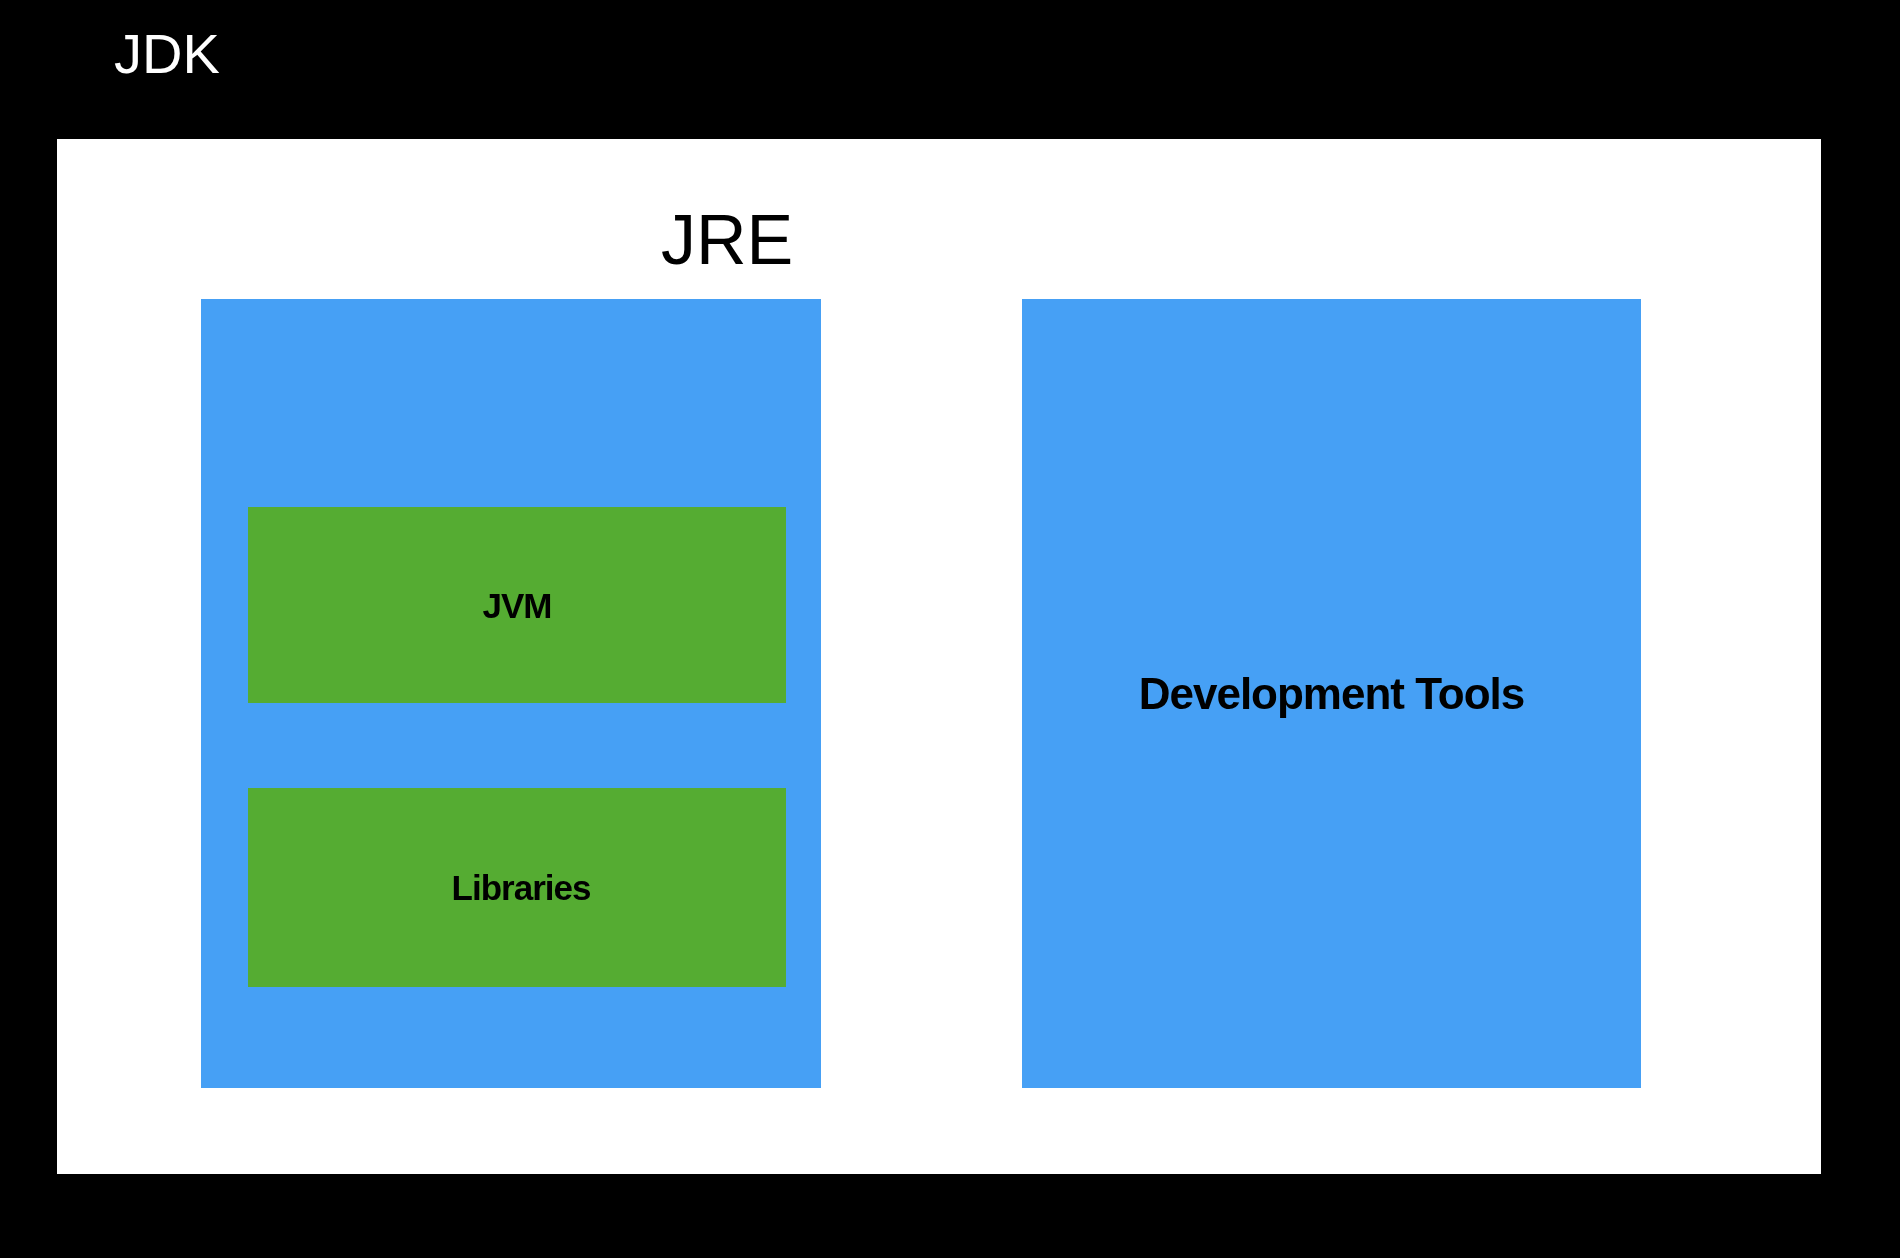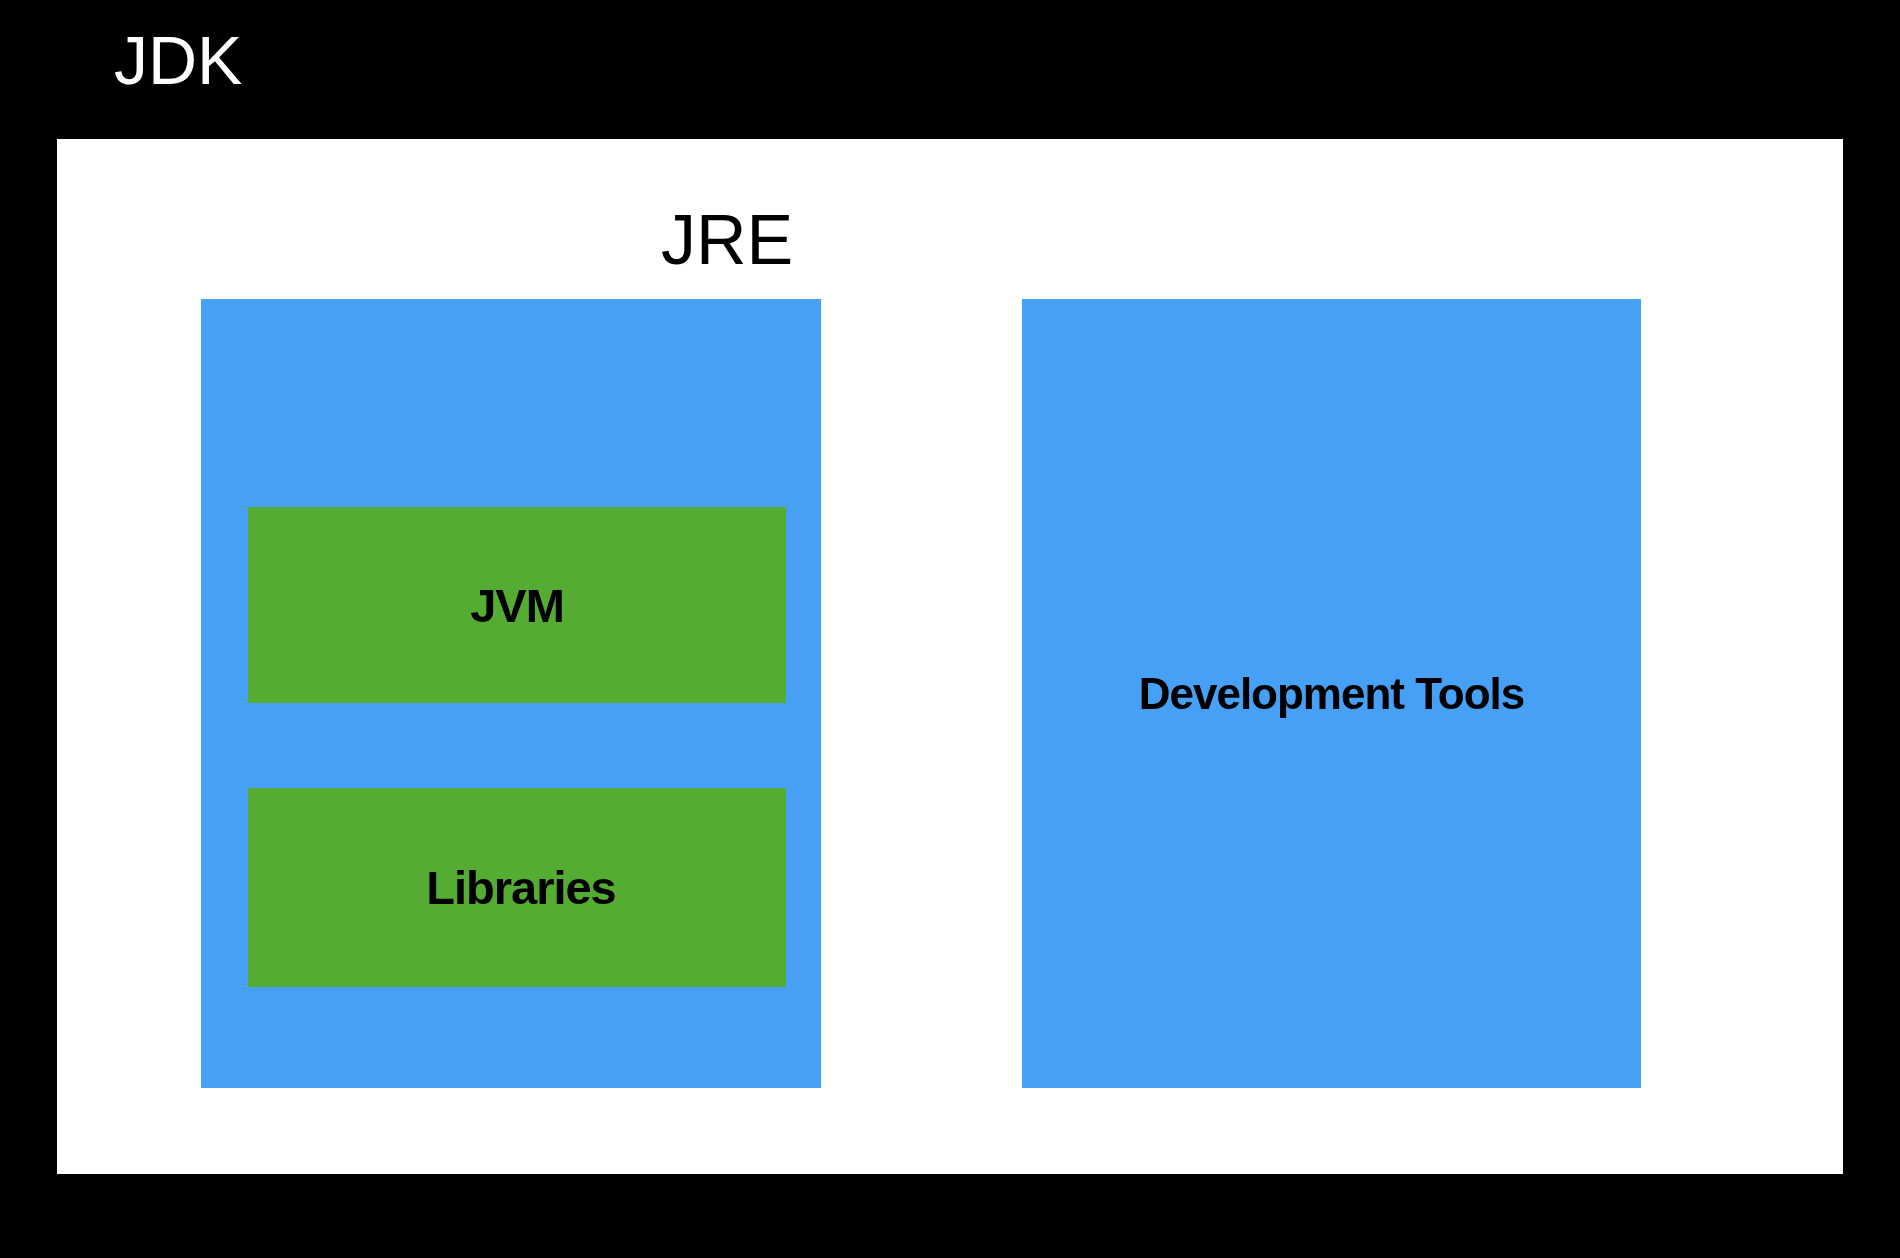--- a/index.html
+++ b/index.html
@@ -21,7 +21,7 @@
     position: absolute;
     left: 114px;
     top: 26px;
-    font-size: 68px;
+    font-size: 56px;
     font-weight: 400;
     letter-spacing: 0px;
     line-height: 1;

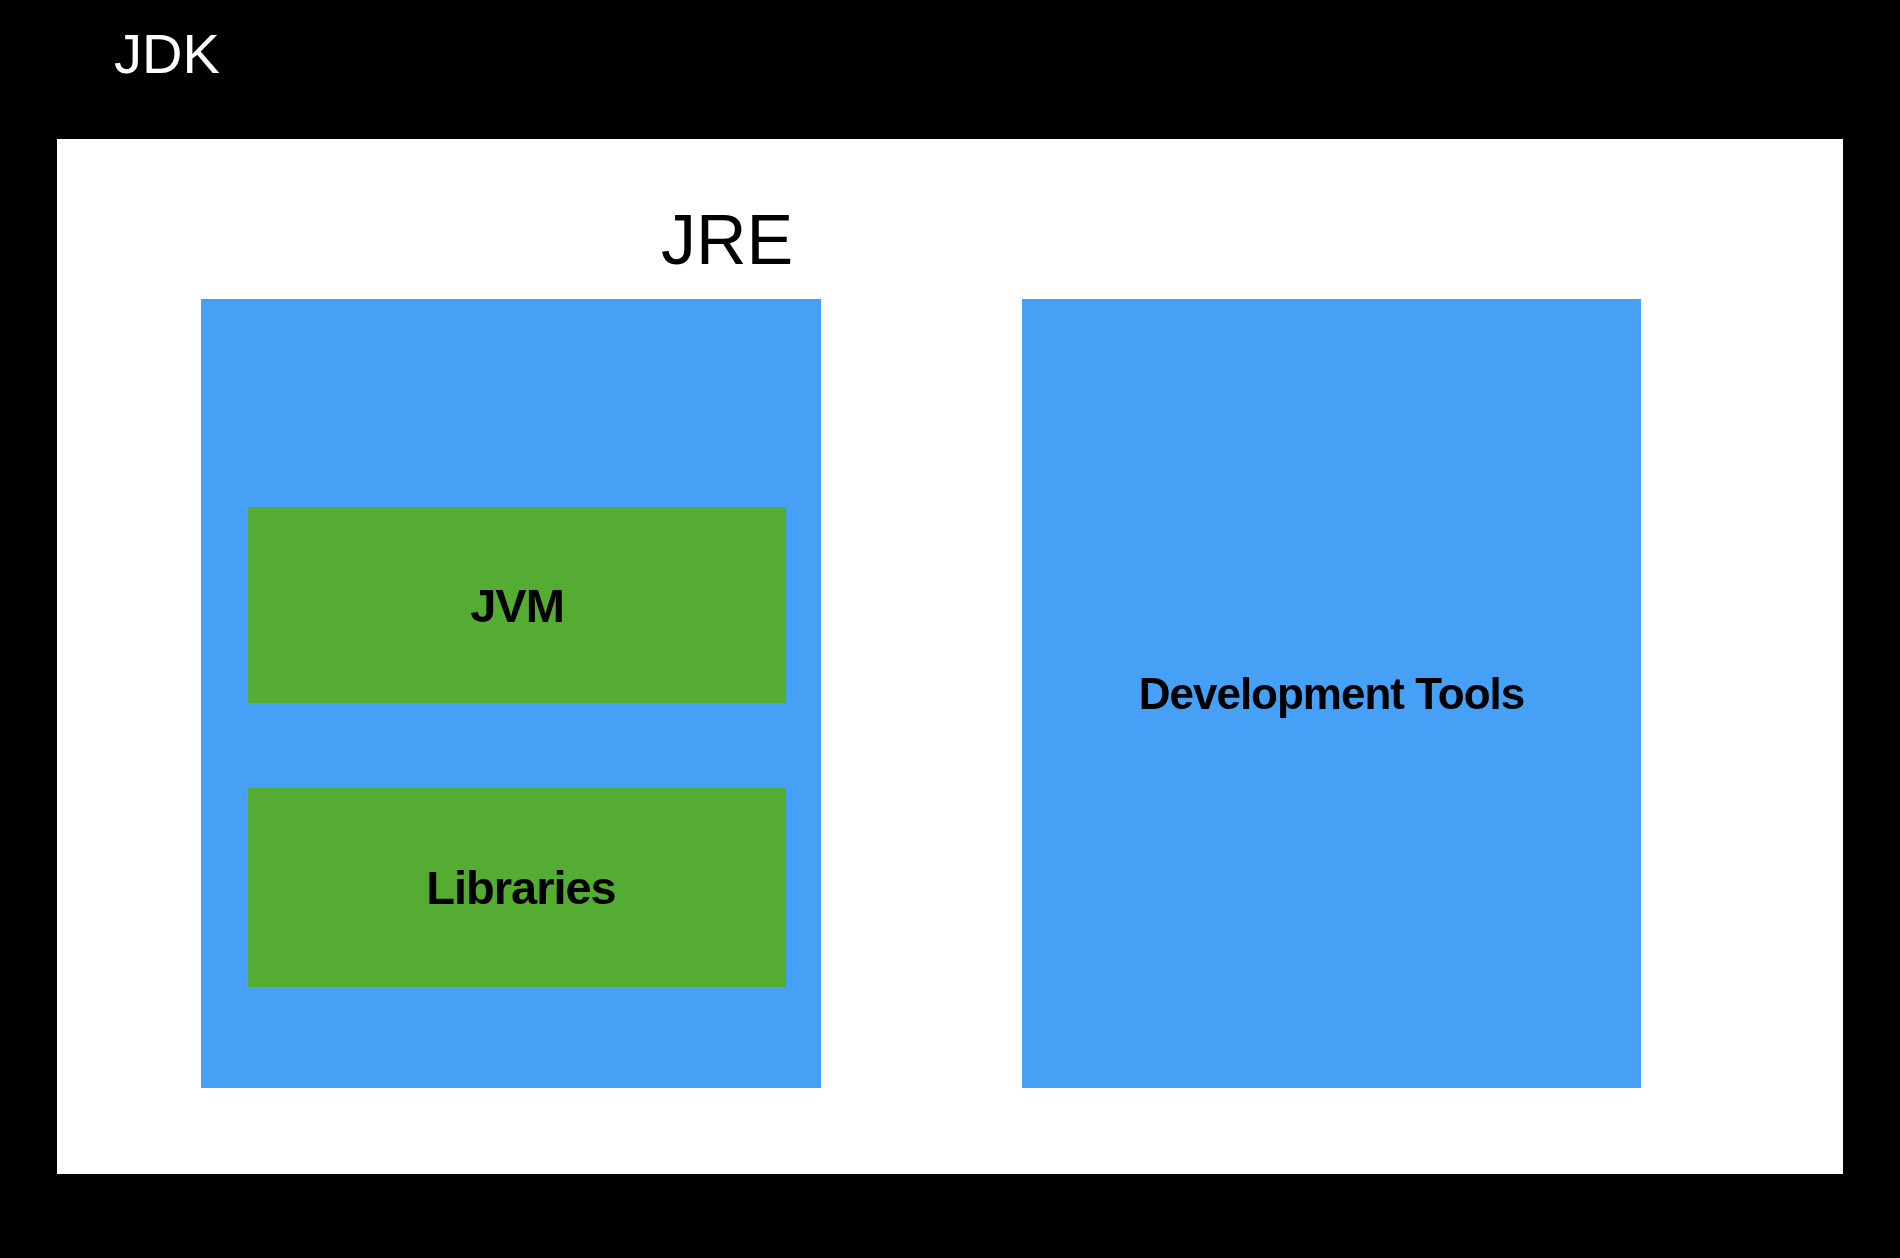--- a/index.html
+++ b/index.html
@@ -32,7 +32,6 @@
     top: 139px;
     width: 1764px;
     height: 1035px;
-    padding-left: 22px;
   }
   .jre-label {
     position: absolute;

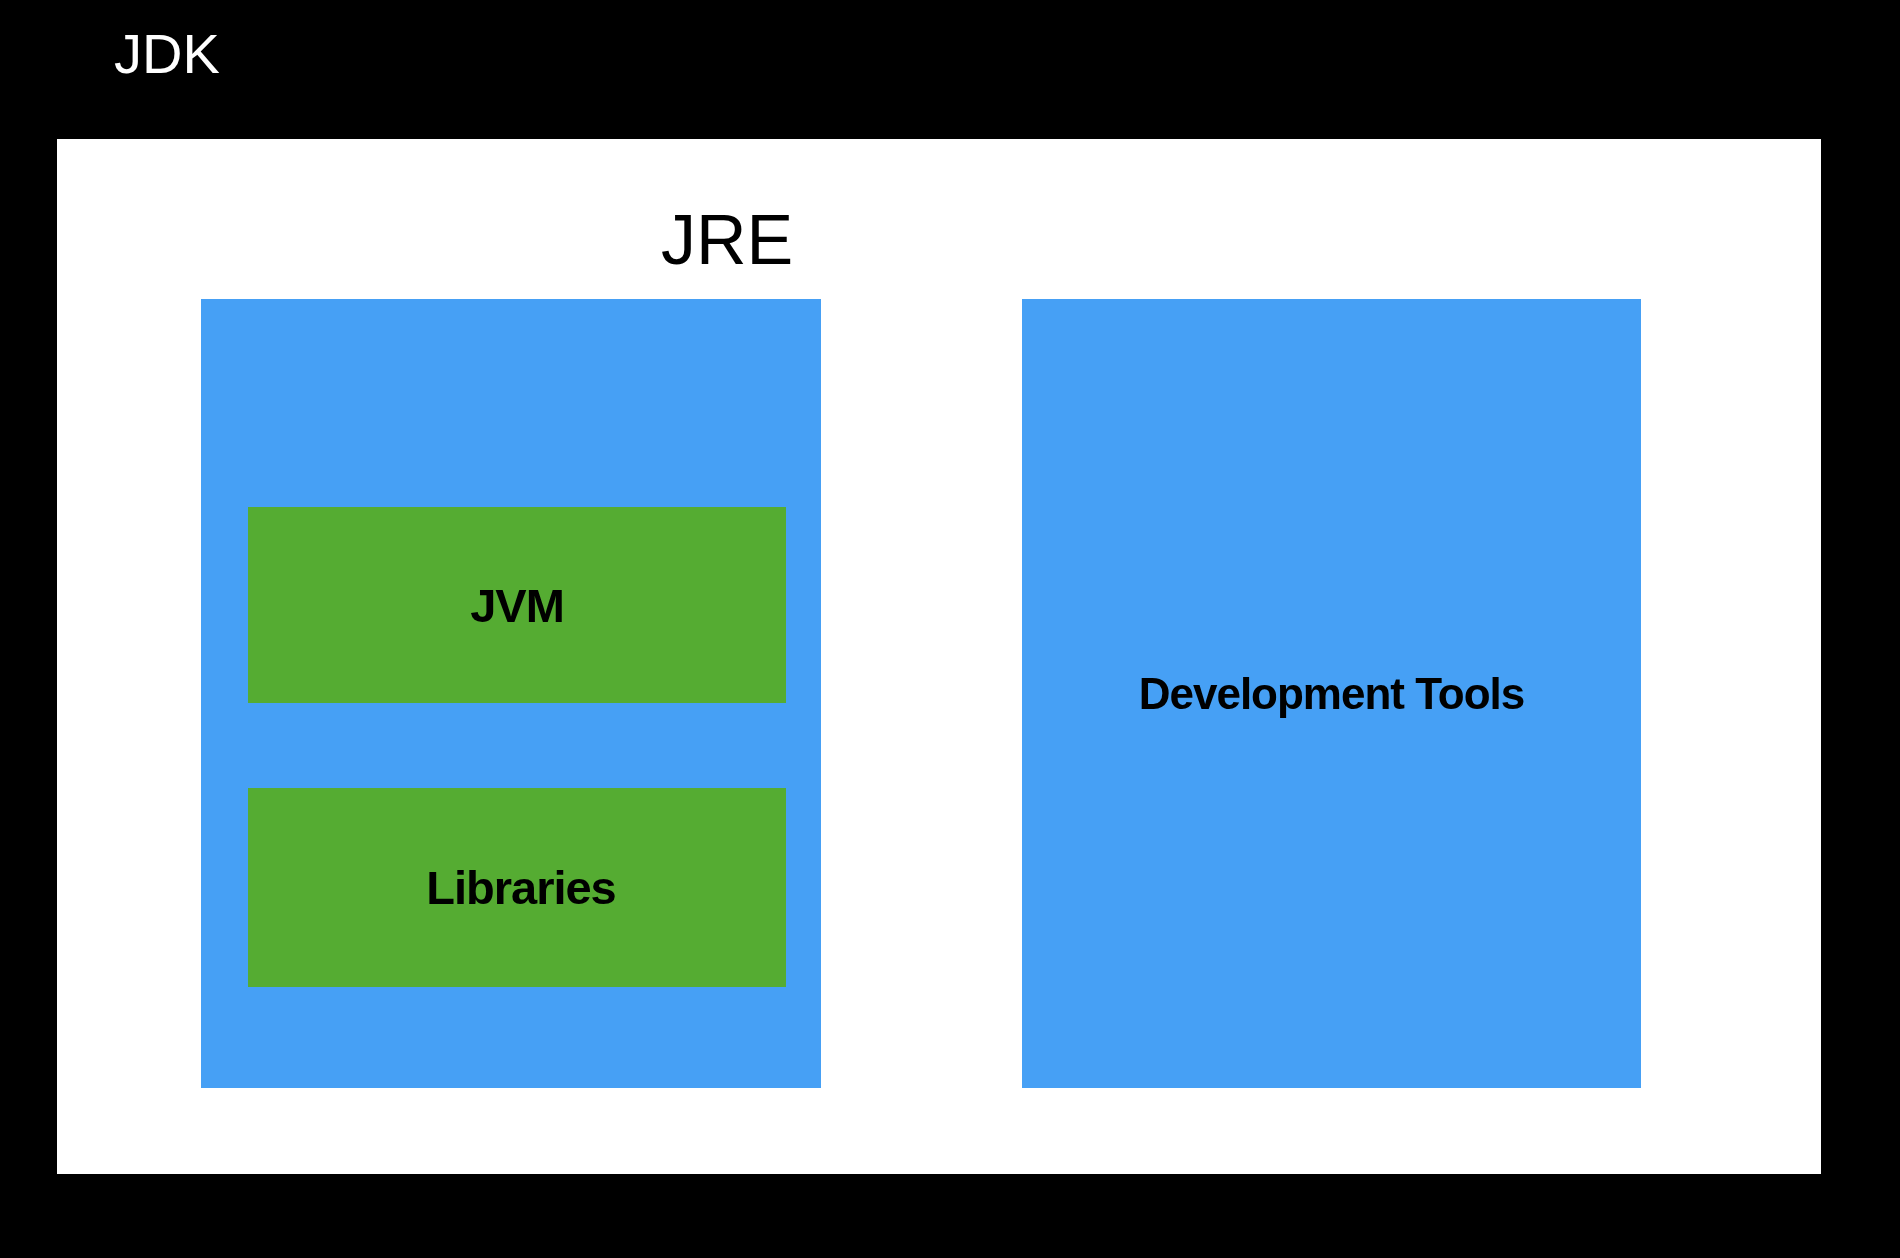--- a/index.html
+++ b/index.html
@@ -74,7 +74,7 @@
   }
   .box-label {
     font-weight: 700;
-    font-size: 47px;
+    font-size: 35px;
     letter-spacing: -1px;
     line-height: 1;
   }

